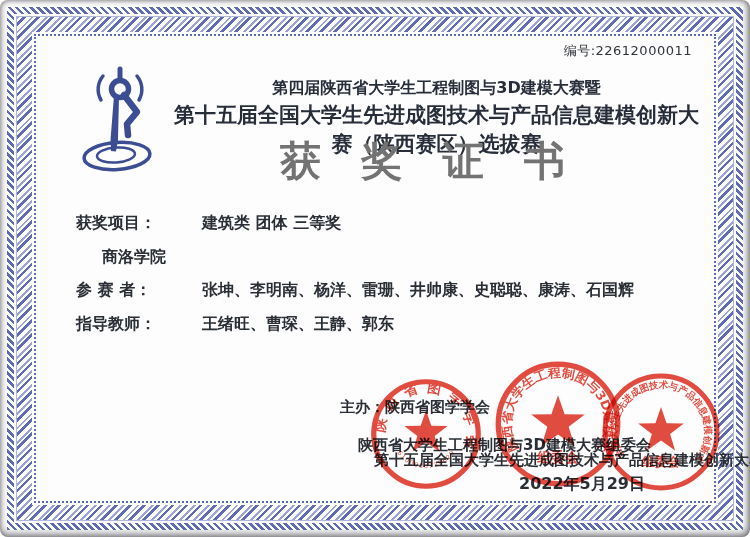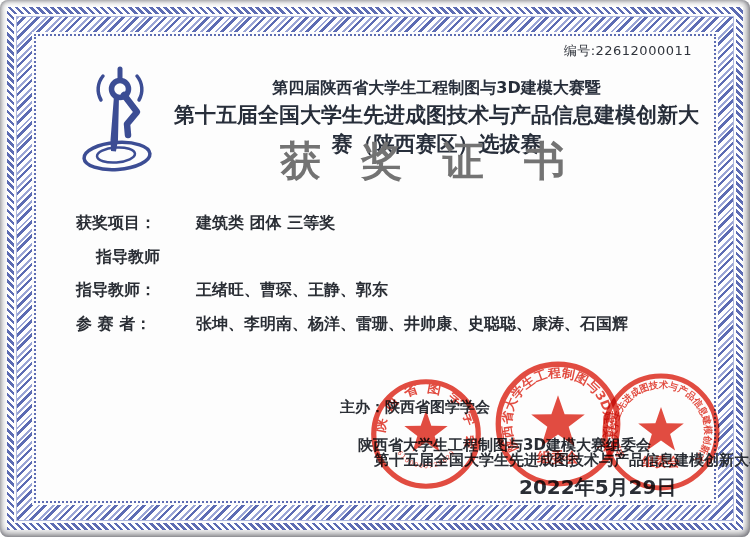--- a/index.html
+++ b/index.html
@@ -25,7 +25,7 @@
   .fields{position:absolute;left:76px;top:207px;right:48px;color:#2a2e35;}
   .frow{display:flex;height:33.5px;align-items:center;font-size:16px;font-weight:700;}
   .flabel{width:100px;flex:0 0 100px;}
-  .fvalue{margin-left:20px;white-space:nowrap;}
+  .fvalue{margin-left:26px;white-space:nowrap;}
   .footer{position:absolute;left:0;top:0;width:686px;height:537px;color:#2a2e35;}
   .fl{position:absolute;font-size:15px;font-weight:600;white-space:nowrap;}
   .fl1{left:340px;top:398px;}

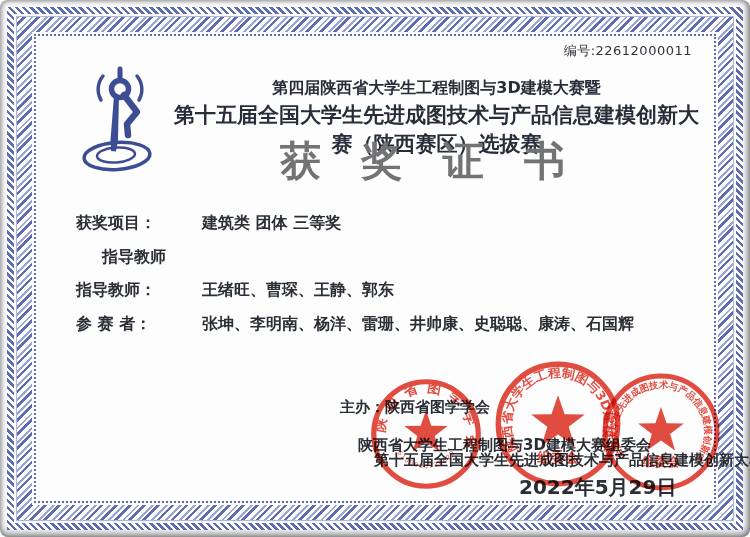--- a/index.html
+++ b/index.html
@@ -76,7 +76,7 @@
       <span class="fvalue">建筑类 团体 三等奖</span>
     </div>
     <div class="frow">
-      <span class="fvalue">指导教师</span>
+      <span class="fvalue">商洛学院</span>
     </div>
     <div class="frow">
       <span class="flabel">指导教师：</span>

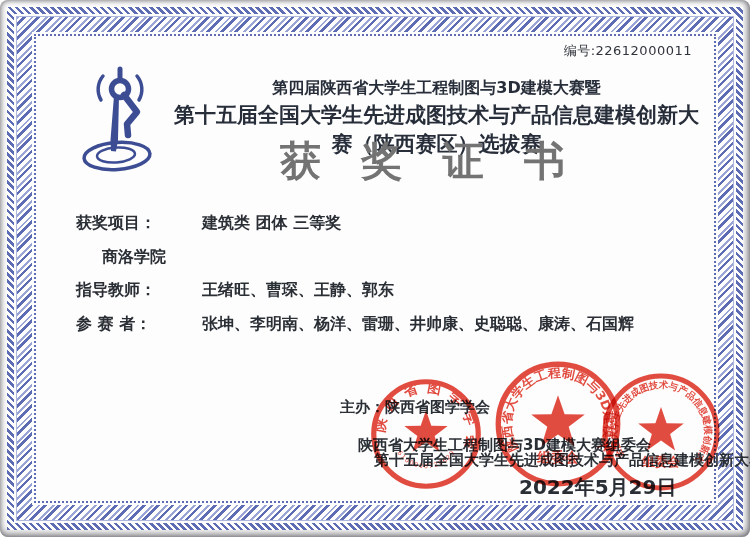--- a/index.html
+++ b/index.html
@@ -79,12 +79,12 @@
       <span class="fvalue">商洛学院</span>
     </div>
     <div class="frow">
+      <span class="flabel">参 赛 者：</span>
+      <span class="fvalue">张坤、李明南、杨洋、雷珊、井帅康、史聪聪、康涛、石国辉</span>
+    </div>
+    <div class="frow">
       <span class="flabel">指导教师：</span>
       <span class="fvalue">王绪旺、曹琛、王静、郭东</span>
-    </div>
-    <div class="frow">
-      <span class="flabel">参 赛 者：</span>
-      <span class="fvalue">张坤、李明南、杨洋、雷珊、井帅康、史聪聪、康涛、石国辉</span>
     </div>
   </div>
 

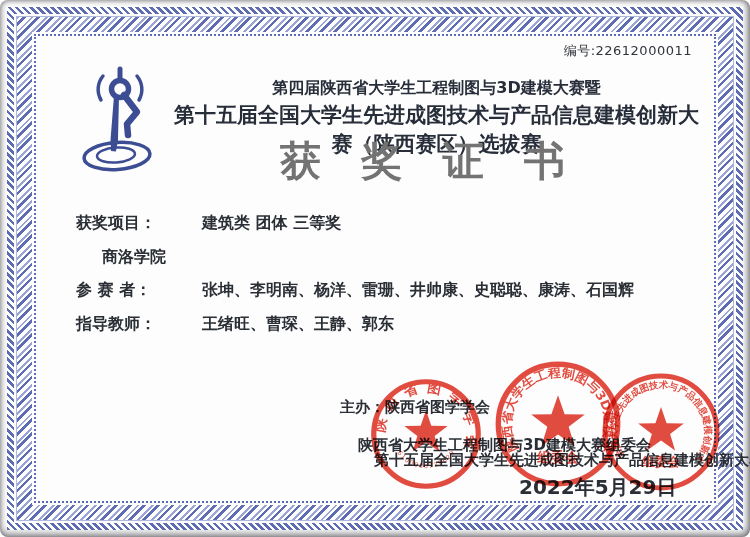--- a/index.html
+++ b/index.html
@@ -31,7 +31,7 @@
   .fl1{left:340px;top:398px;}
   .fl2{left:358px;top:425px;margin-top:11px;}
   .fl3{left:374px;top:451px;}
-  .fl4{left:519px;top:474px;font-size:20px;text-align:right;}
+  .fl4{left:519px;top:474px;font-size:16px;text-align:right;}
   
   .seal{position:absolute;opacity:.88;mix-blend-mode:multiply;}
   .seal1{left:369px;top:377px;}

